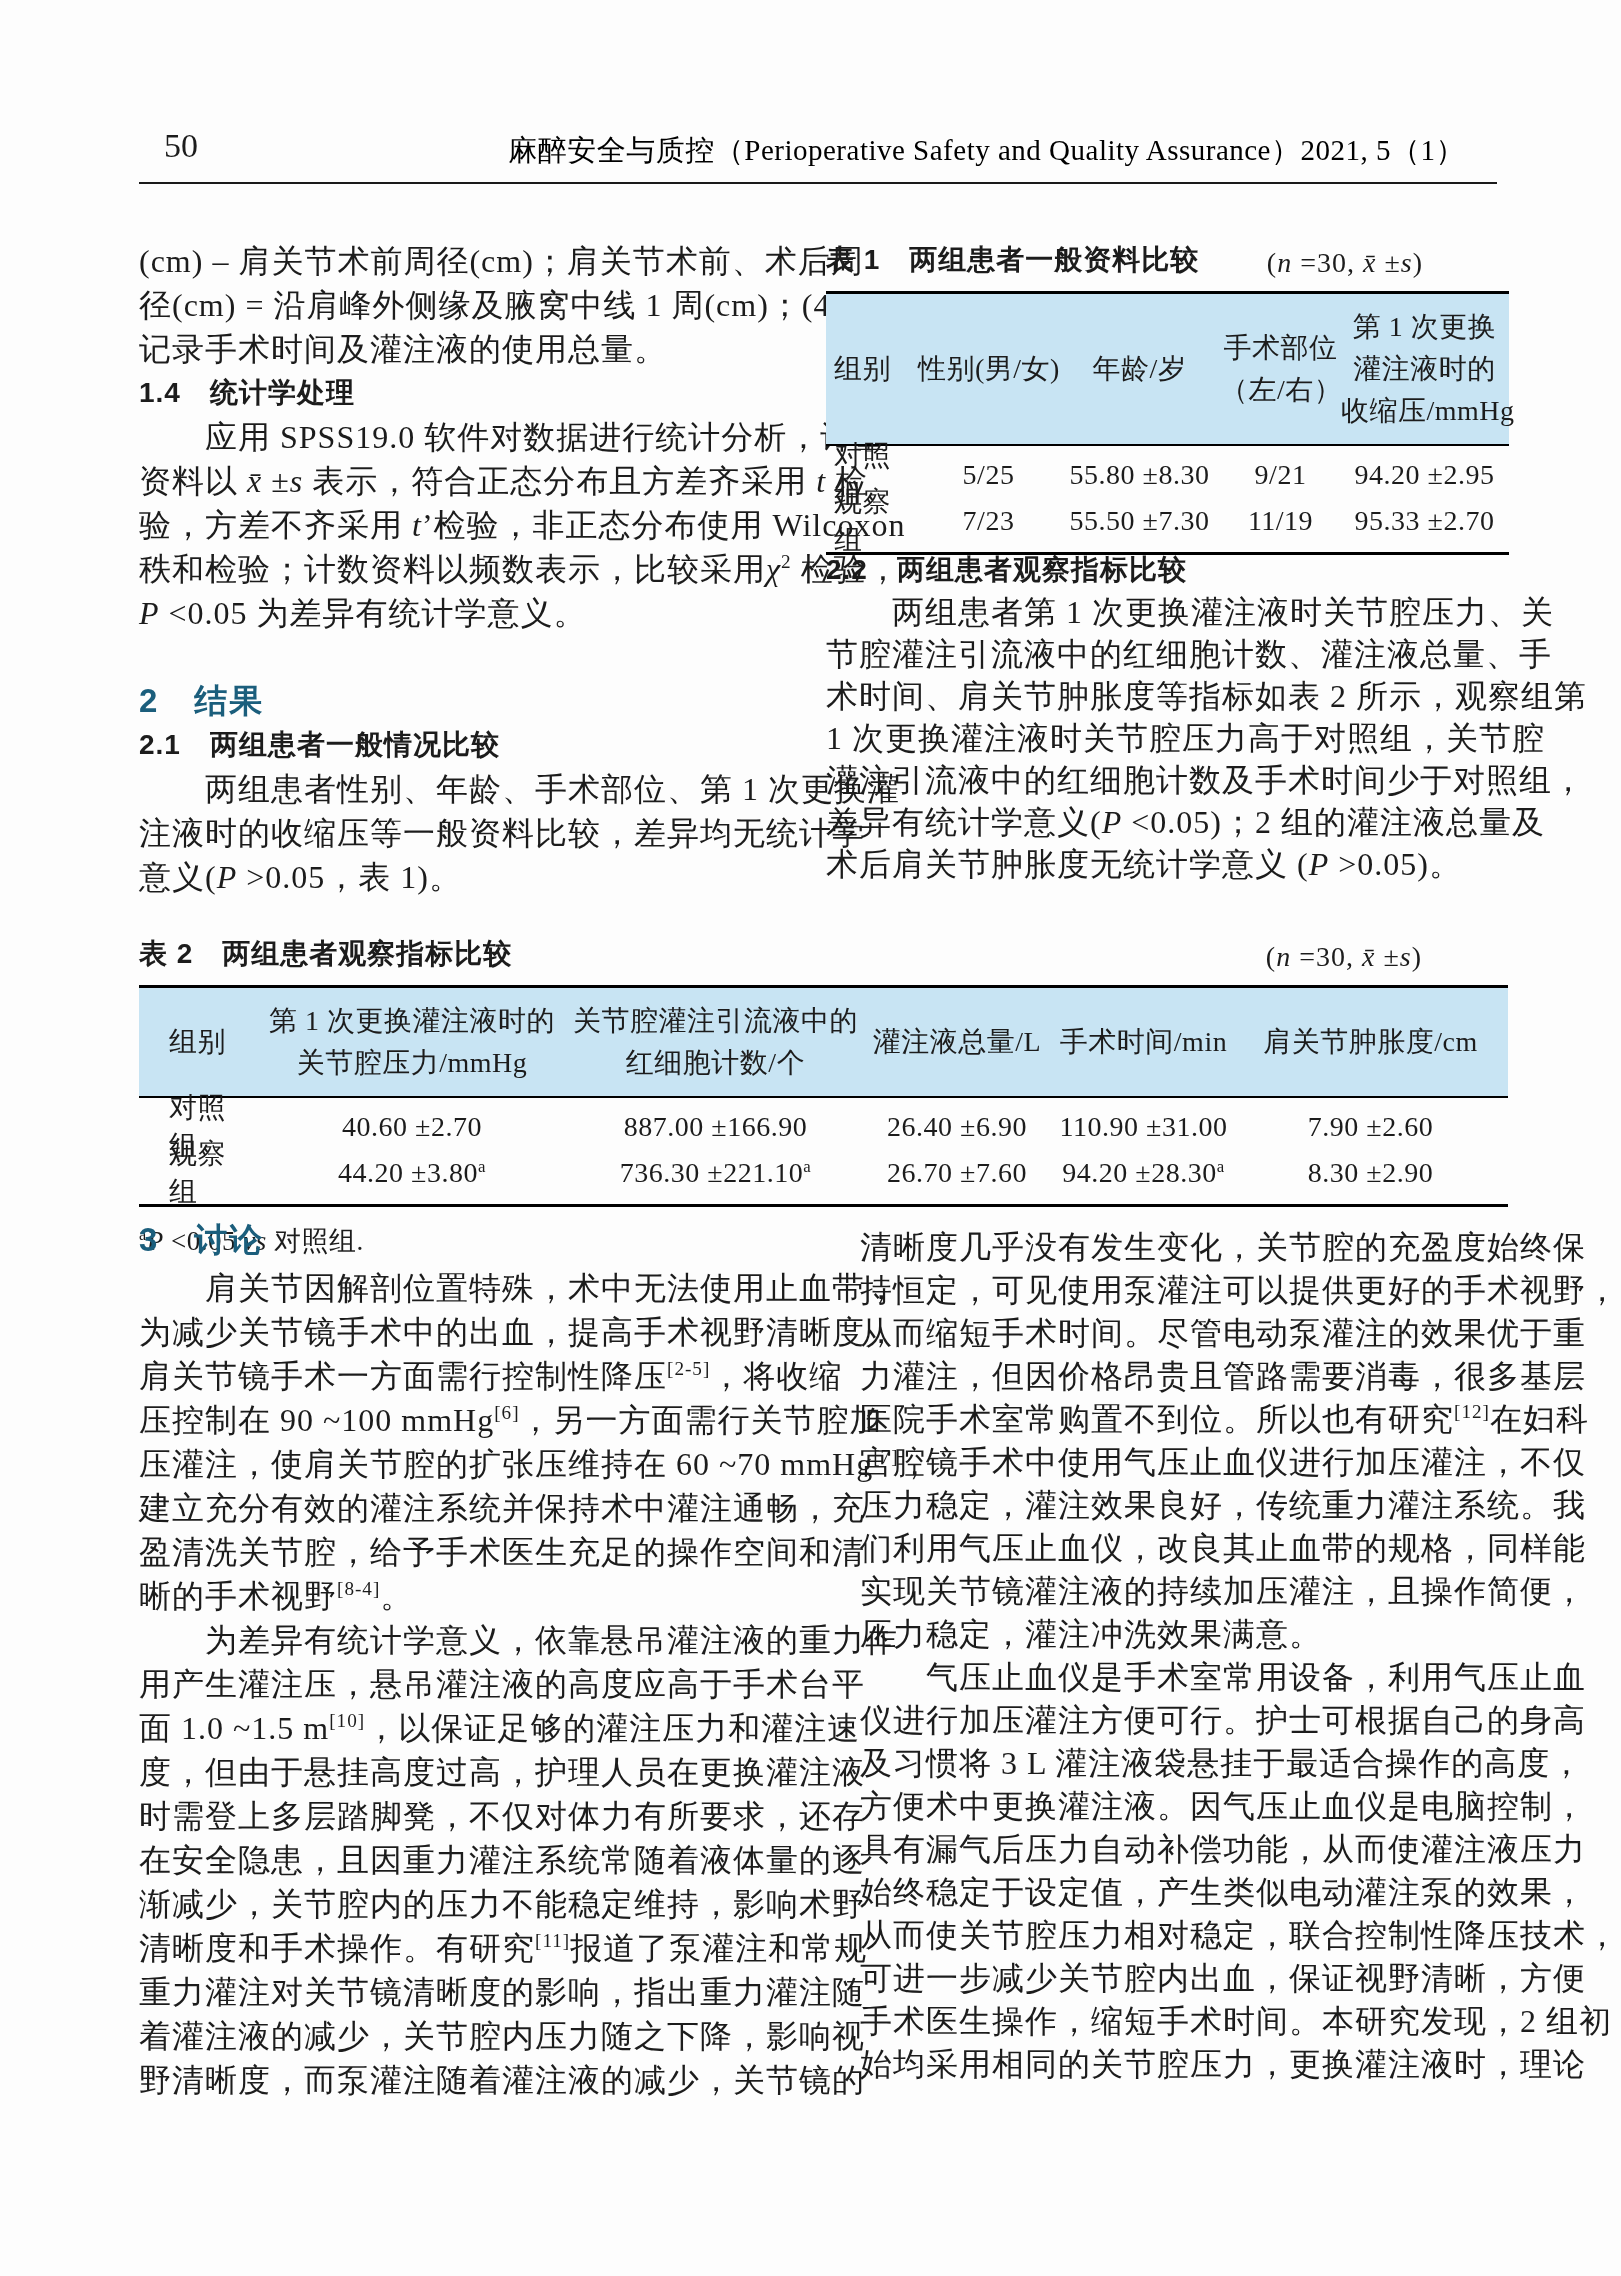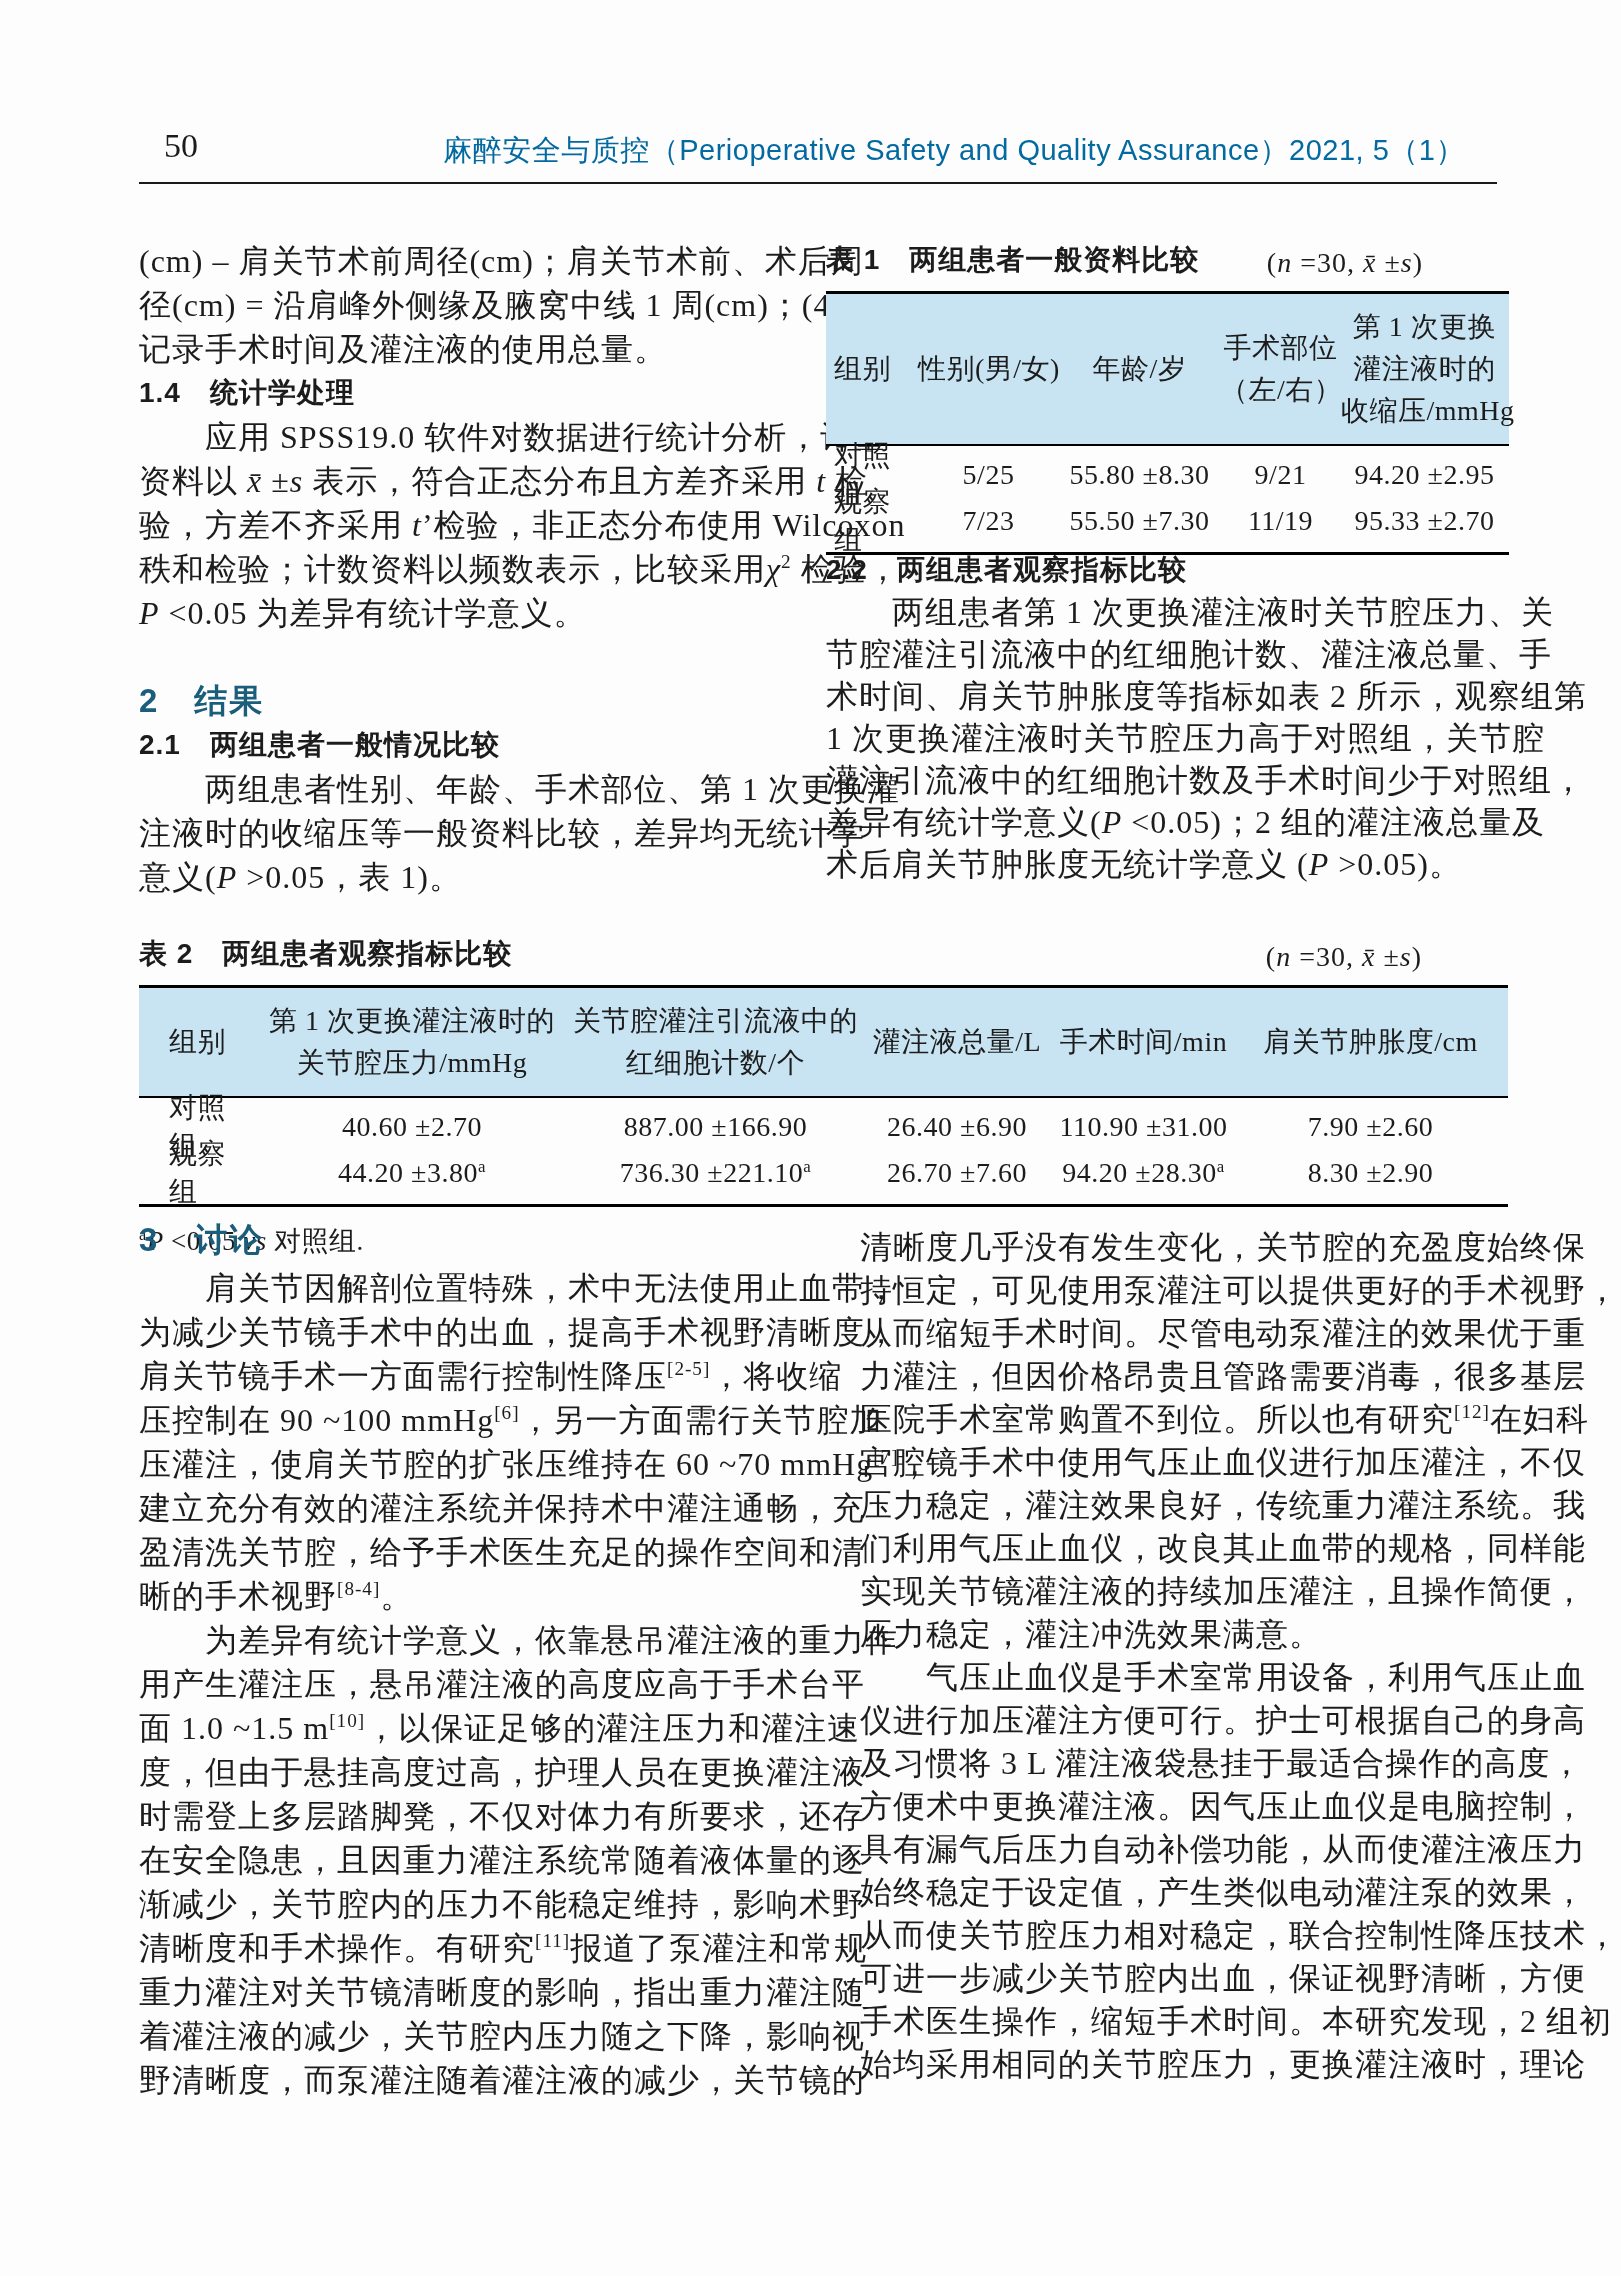--- a/index.html
+++ b/index.html
@@ -7,8 +7,8 @@
         font-family:"Liberation Serif","DejaVu Serif",serif;color:#1c1c1c;overflow:hidden;}
   
   .hdr-pagenum{position:absolute;left:164px;top:127px;font-size:34px;}
-  .hdr-journal{position:absolute;right:157px;top:131px;font-size:29px;color:#0369a1;
-               font-family:Liberation Sans, sans-serif;letter-spacing:0.5px;}
+  .hdr-journal{position:absolute;right:157px;top:131px;font-size:29px;color:#000000;
+               font-family:Liberation Serif, serif;letter-spacing:0.5px;}
   .hdr-rule{position:absolute;left:139px;top:182px;width:1358px;height:2px;background:#1a1a1a;}
   
   .col{position:absolute;font-size:32px;letter-spacing:1px;}

